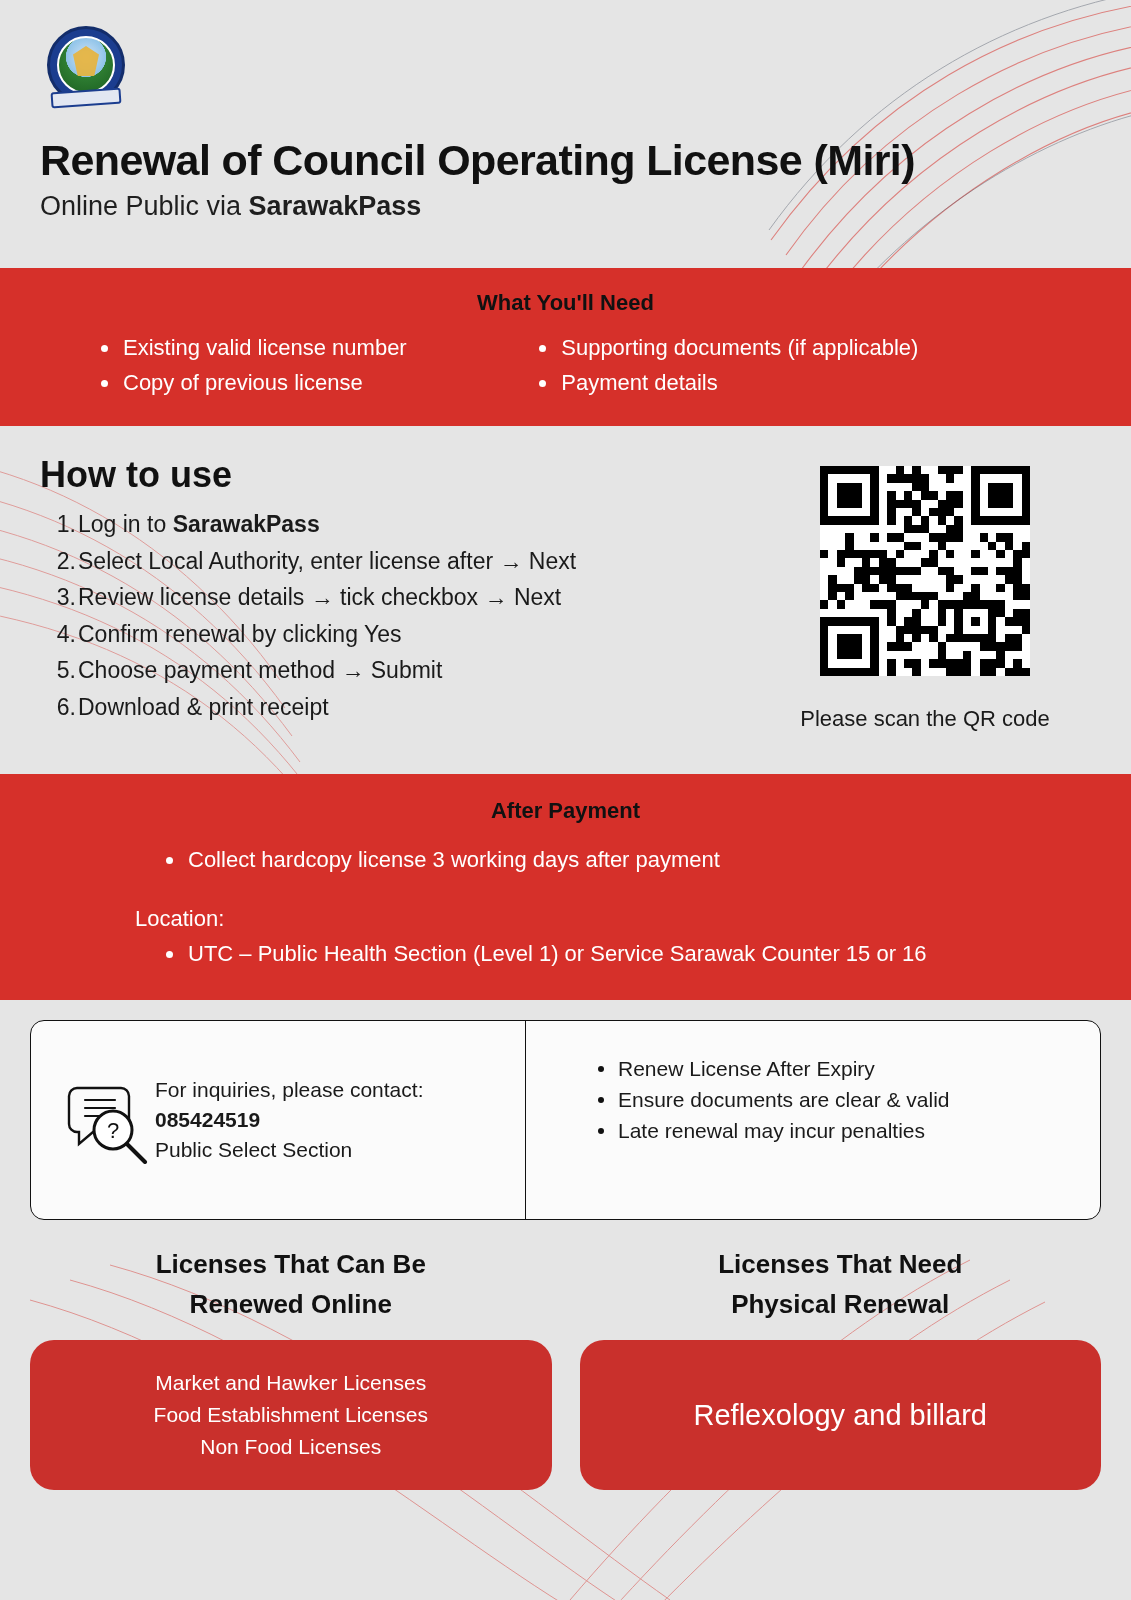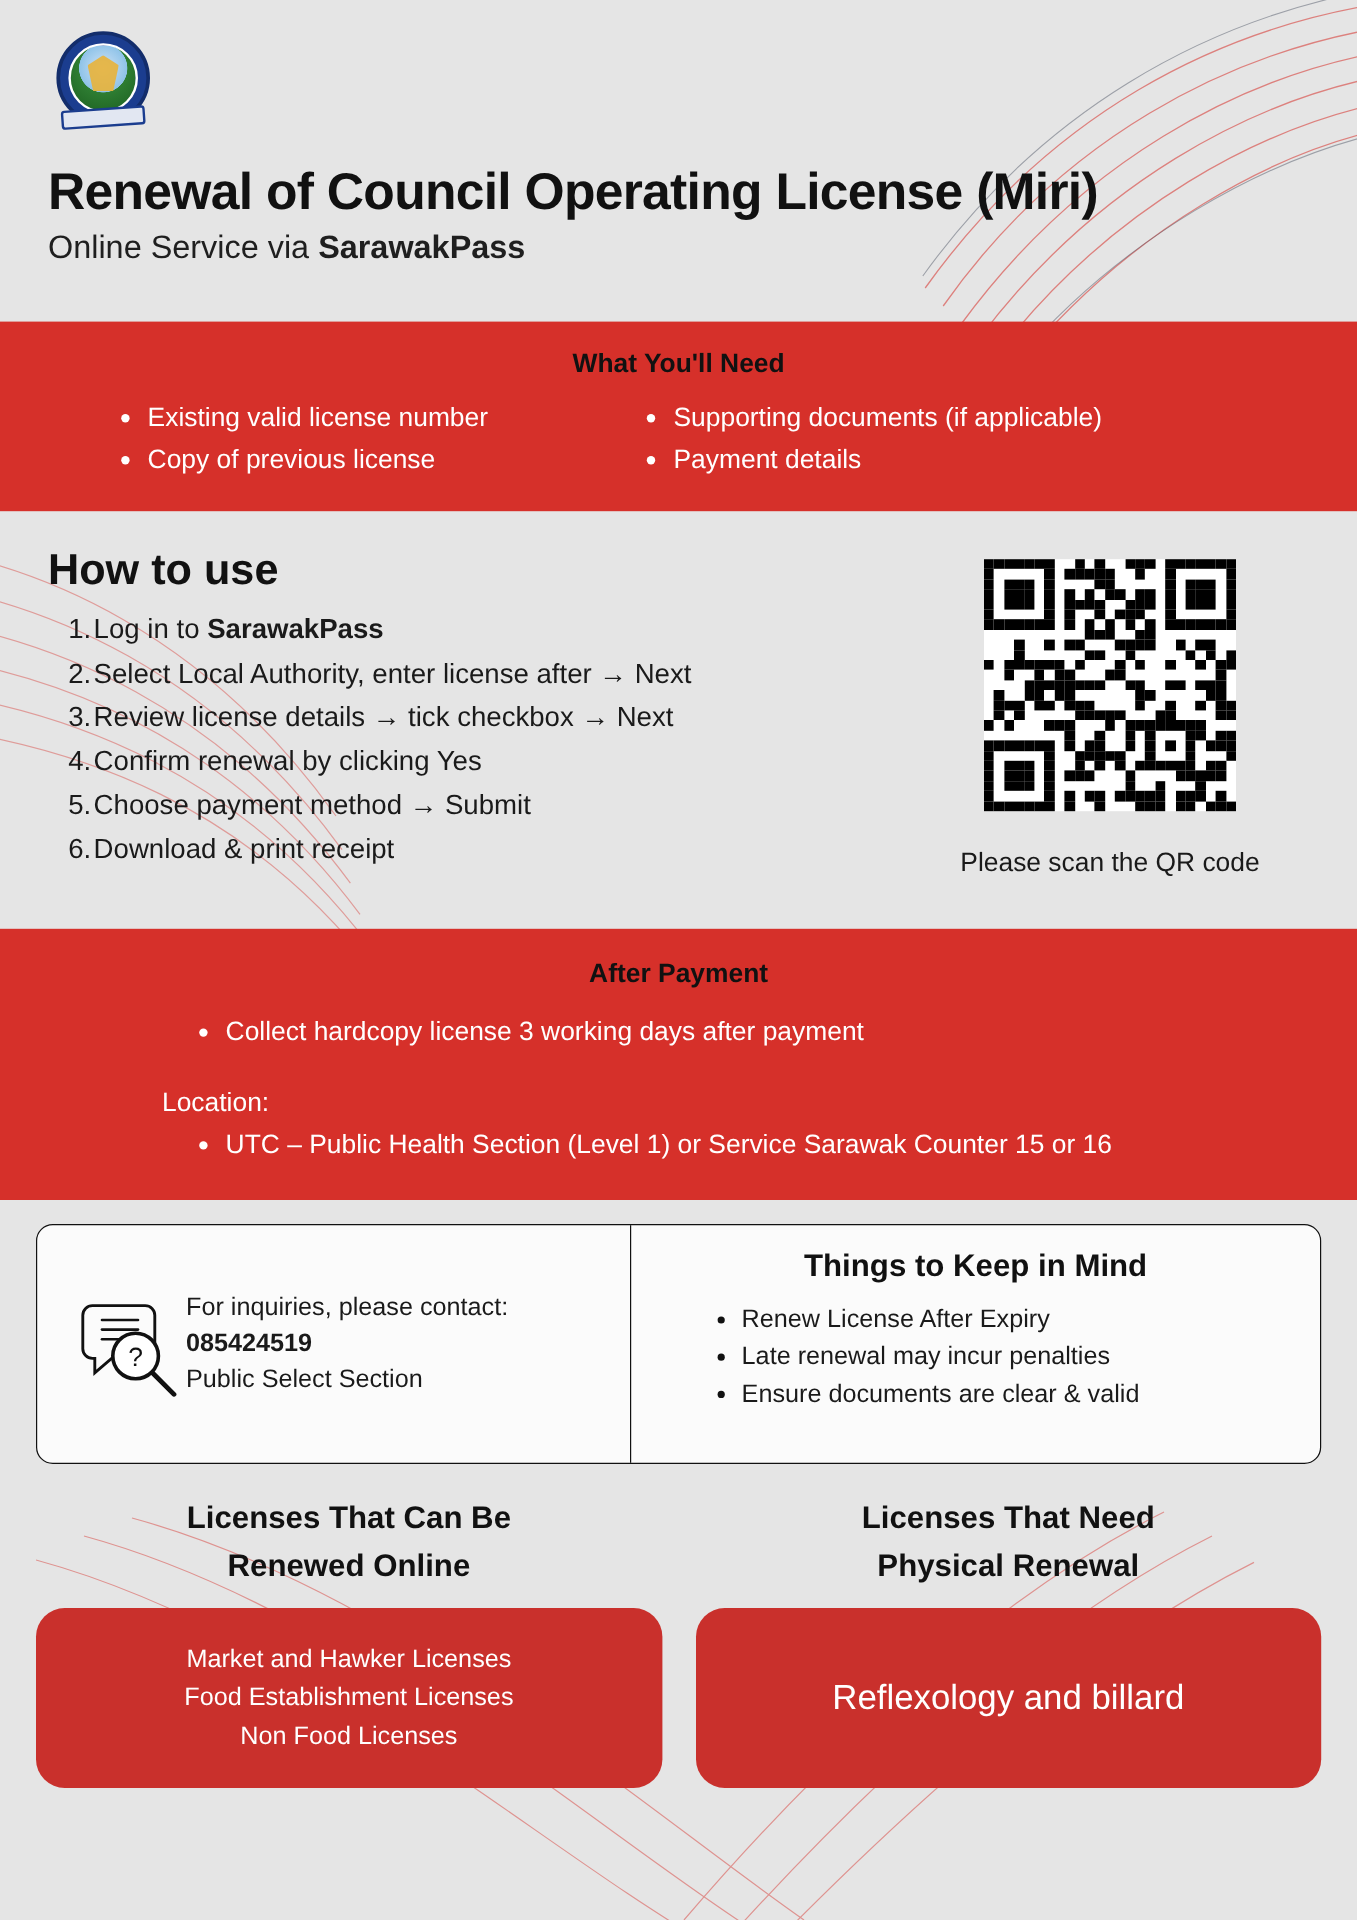--- a/index.html
+++ b/index.html
@@ -360,7 +360,7 @@
     </div>
     <h1 class="title">Renewal of Council Operating License (Miri)</h1>
     <div class="subtitle">
-      <span>Online Service via </span><b>SarawakPass</b>
+      <span>Online Public via </span><b>SarawakPass</b>
     </div>
   </div>
 

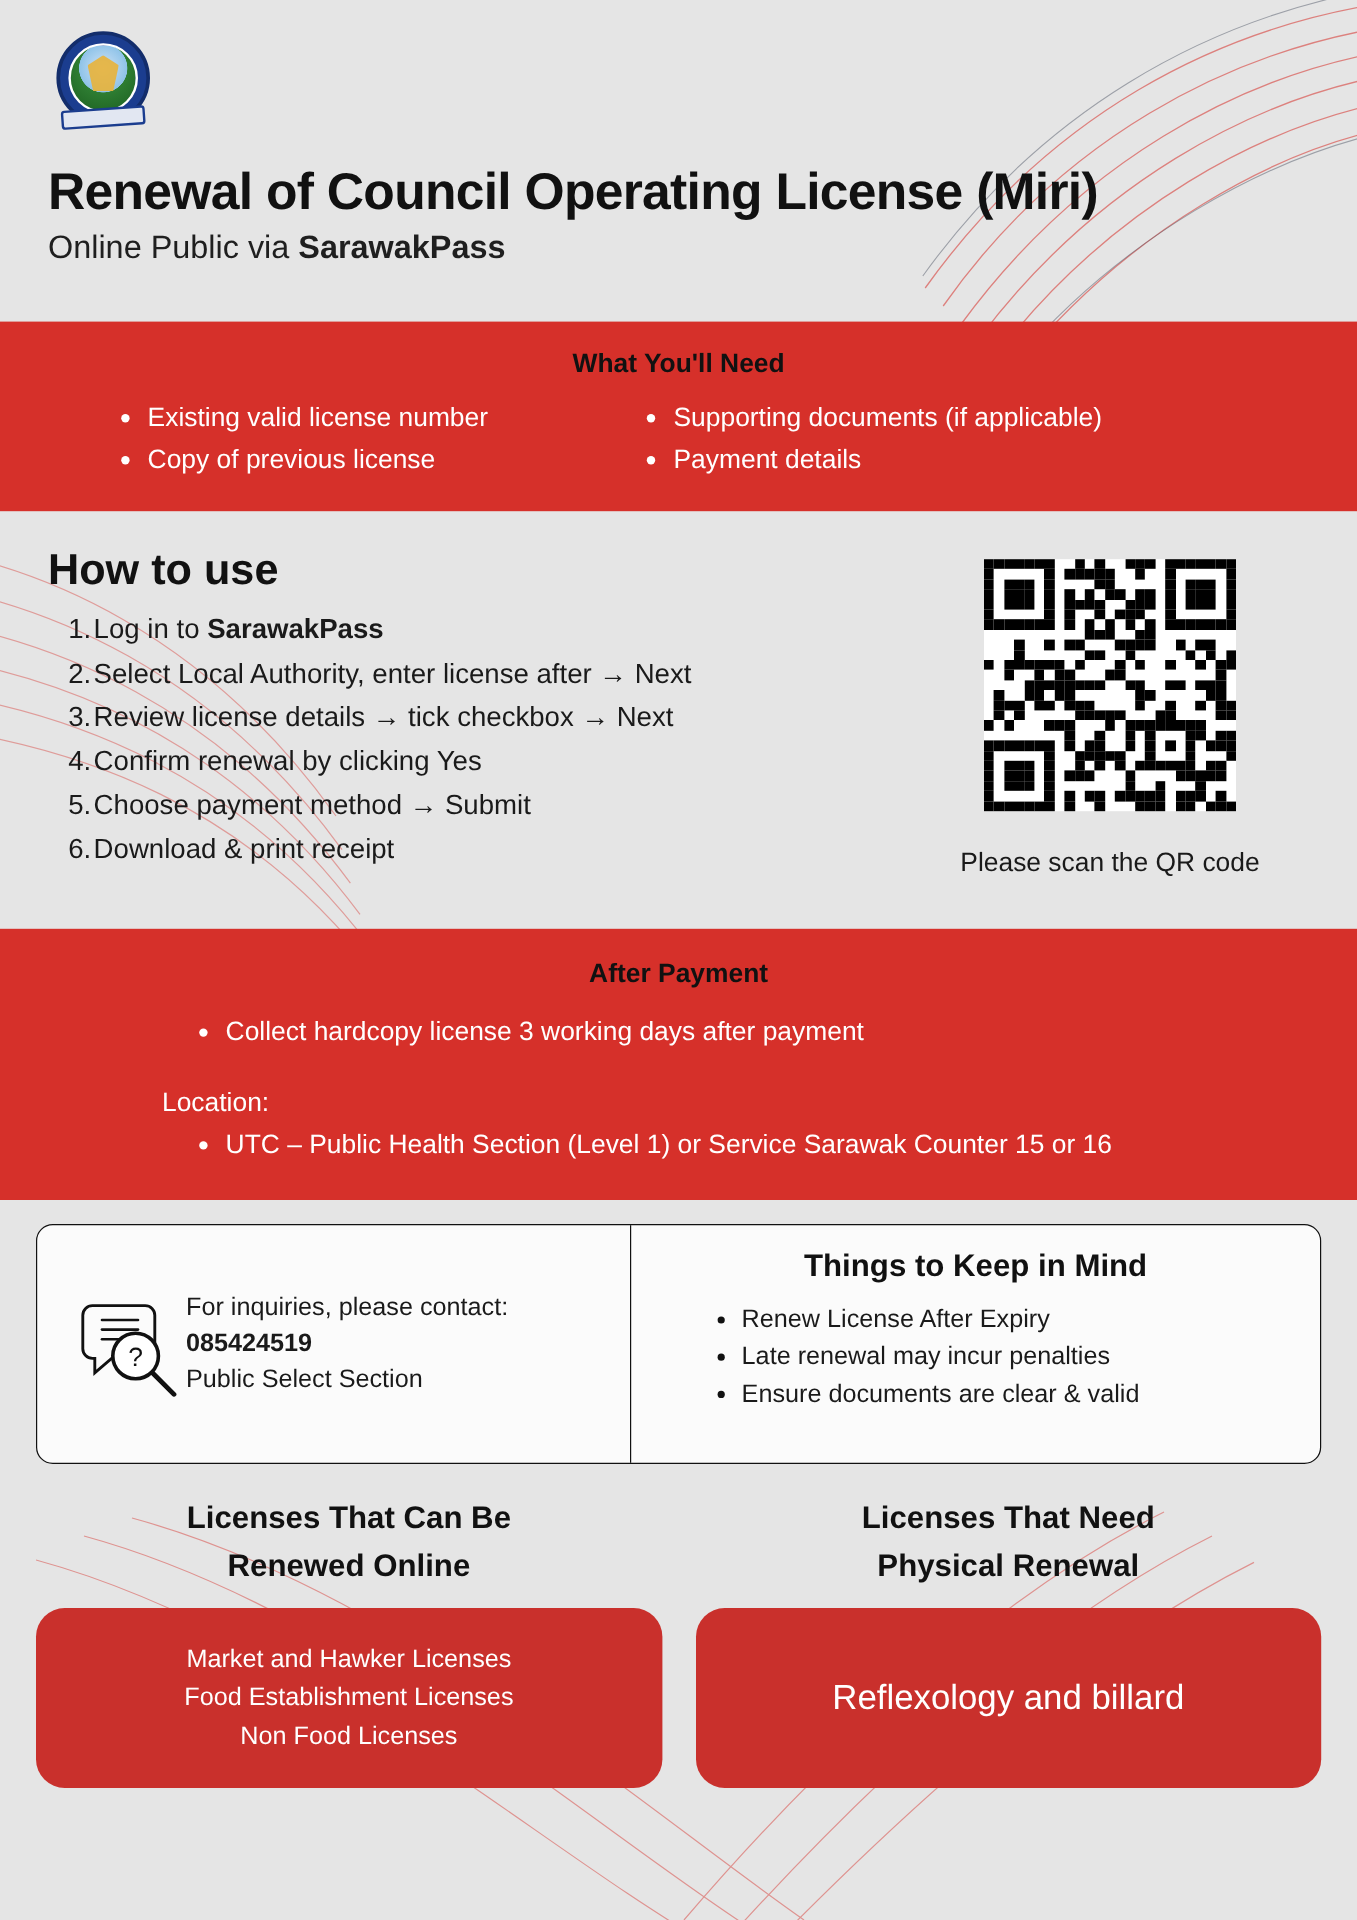--- a/index.html
+++ b/index.html
@@ -742,7 +742,6 @@
       </div>
     </div>
     <div class="info-right">
-      <h3>Things to Keep in Mind</h3>
       <ul>
         <li>Renew License After Expiry</li>
         <li>Late renewal may incur penalties</li>

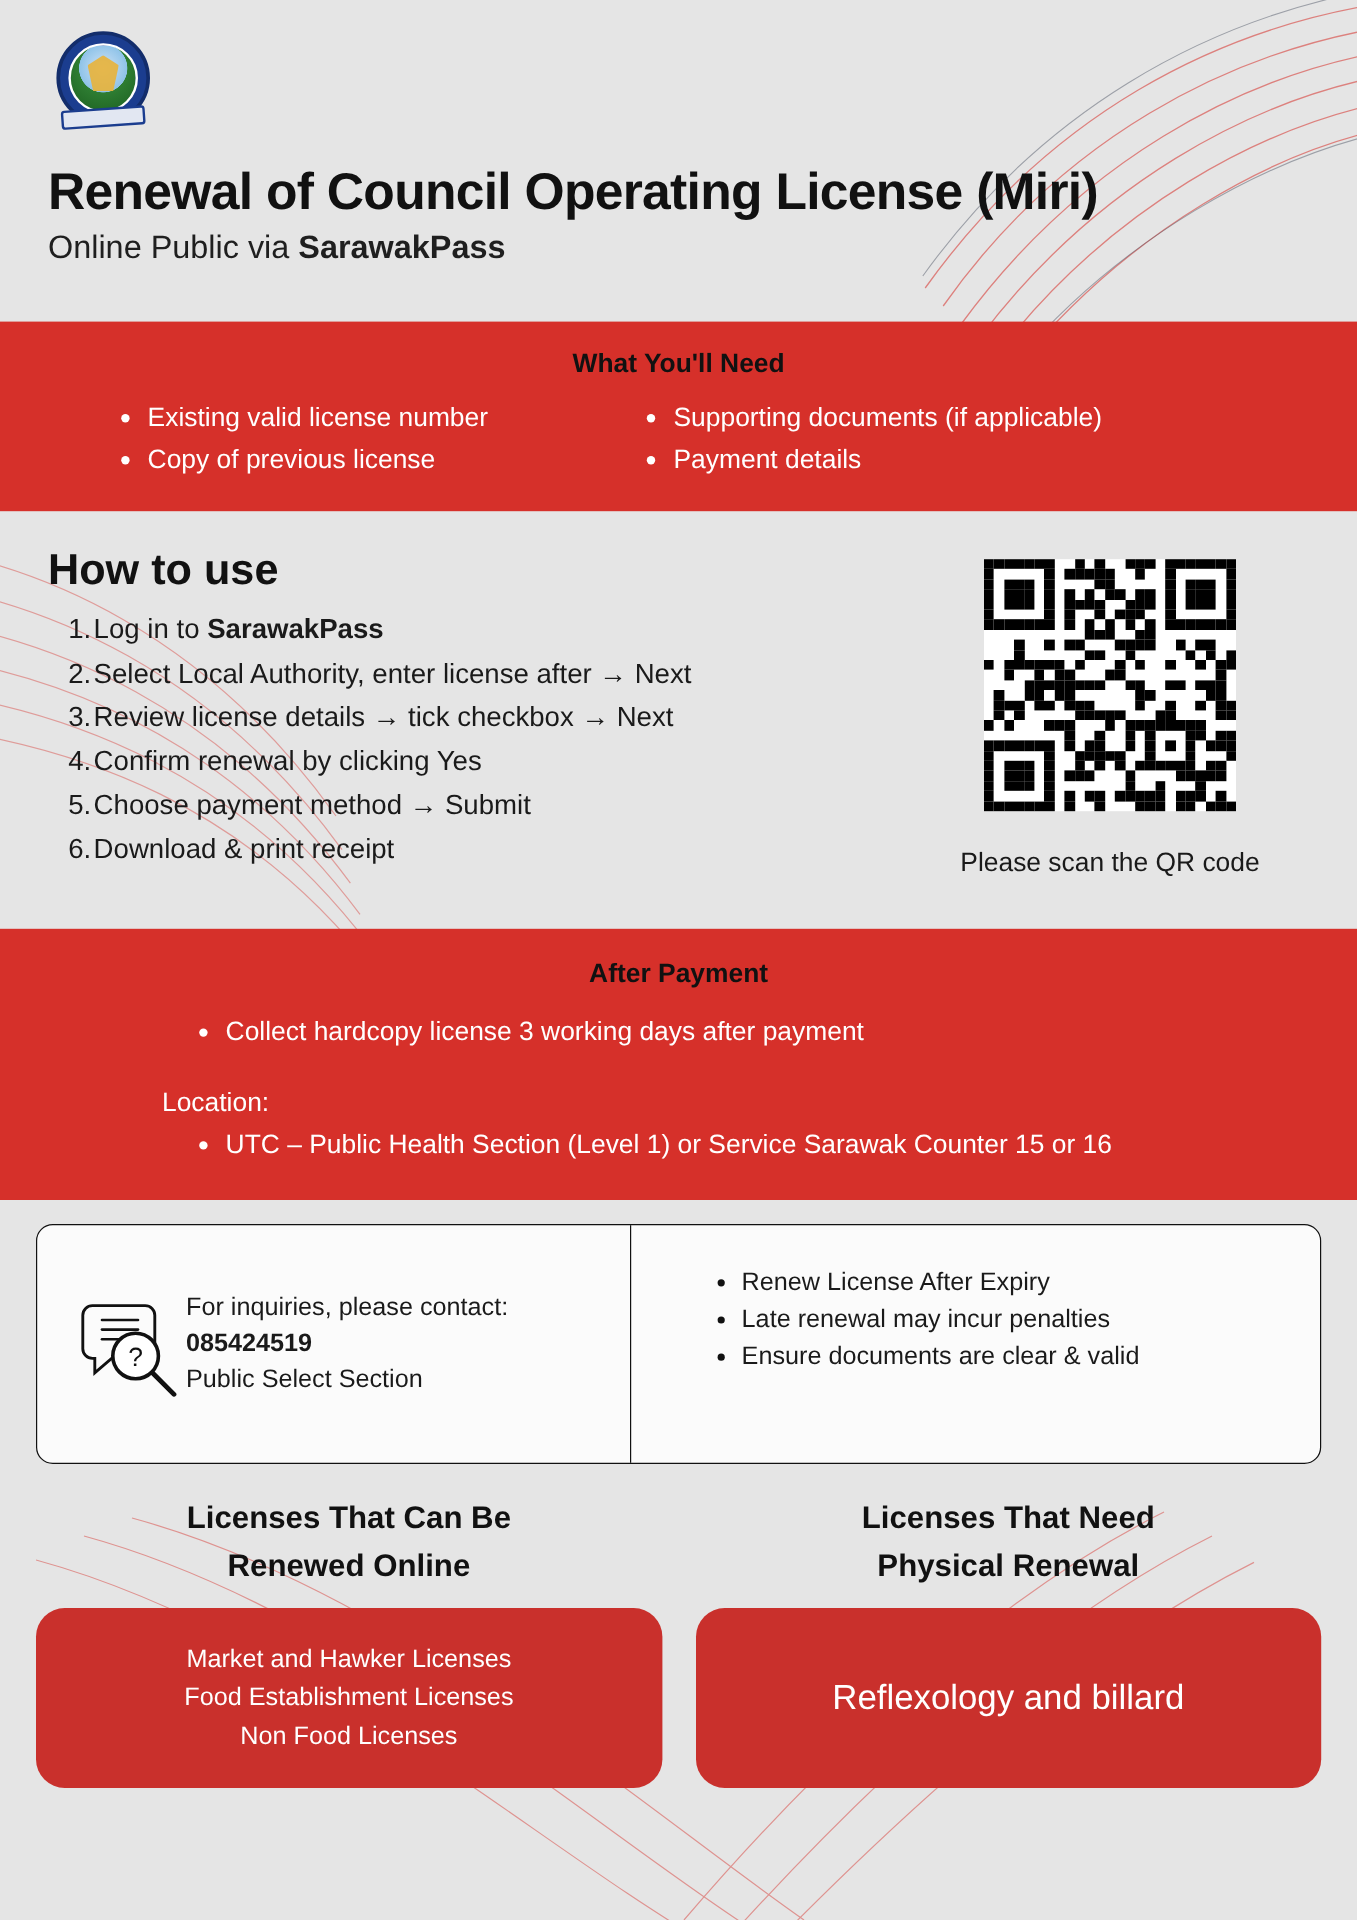--- a/index.html
+++ b/index.html
@@ -744,8 +744,8 @@
     <div class="info-right">
       <ul>
         <li>Renew License After Expiry</li>
+        <li>Ensure documents are clear &amp; valid</li>
         <li>Late renewal may incur penalties</li>
-        <li>Ensure documents are clear &amp; valid</li>
       </ul>
     </div>
   </div>

